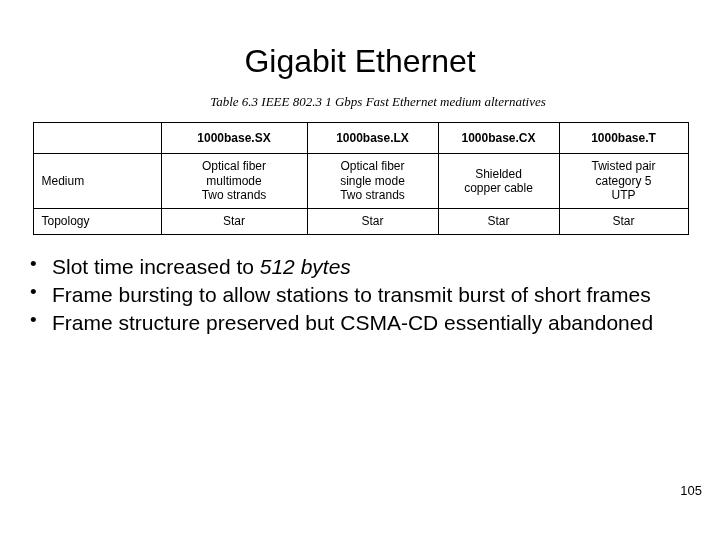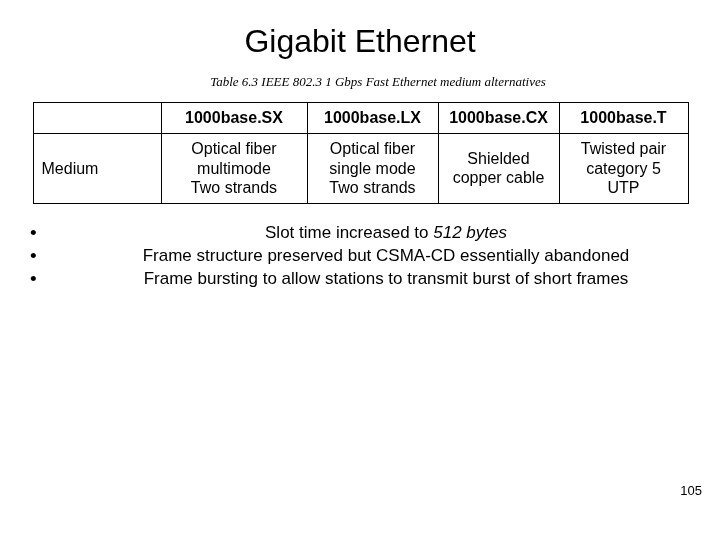--- a/index.html
+++ b/index.html
@@ -26,7 +26,7 @@
     font-weight: normal;
     font-family: "Liberation Sans", sans-serif;
     margin: 0;
-    padding-top: 24px;
+    padding-top: 44px;
     letter-spacing: 0px;
     line-height: 1.1;
   }

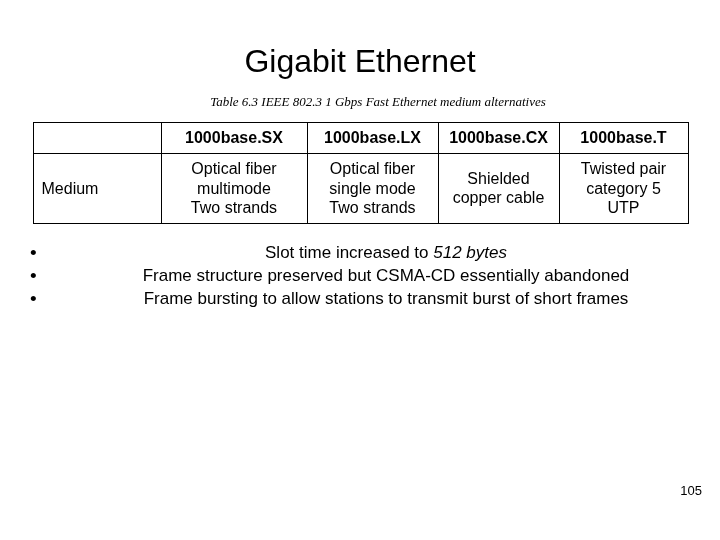--- a/index.html
+++ b/index.html
@@ -50,7 +50,7 @@
   }
   table.alt td, table.alt th {
     border: 1px solid #000000;
-    font-size: 16px;
+    font-size: 12px;
     font-family: "Liberation Sans", sans-serif;
     font-weight: normal;
     padding: 5px 8px;

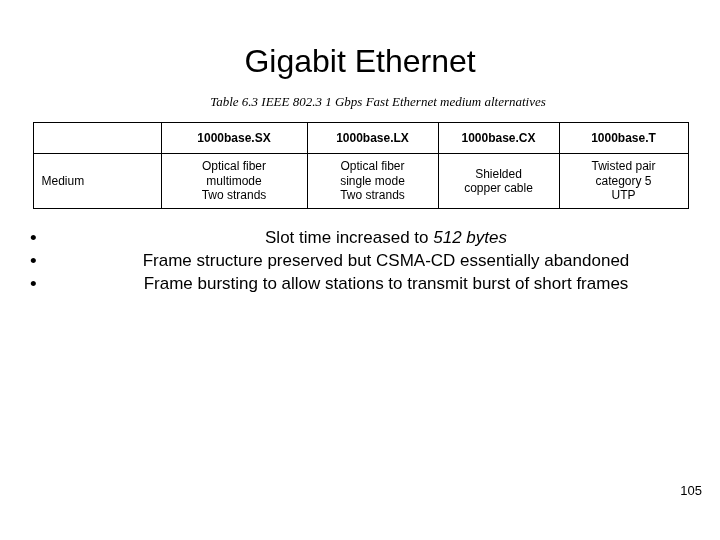--- a/index.html
+++ b/index.html
@@ -140,6 +140,13 @@
           <td class="cell">Shielded<br>copper cable</td>
           <td class="cell">Twisted pair<br>category 5<br>UTP</td>
         </tr>
+        <tr>
+          <td class="rowhead">Topology</td>
+          <td class="cell">Star</td>
+          <td class="cell">Star</td>
+          <td class="cell">Star</td>
+          <td class="cell">Star</td>
+        </tr>
       </tbody>
     </table>
   </div>

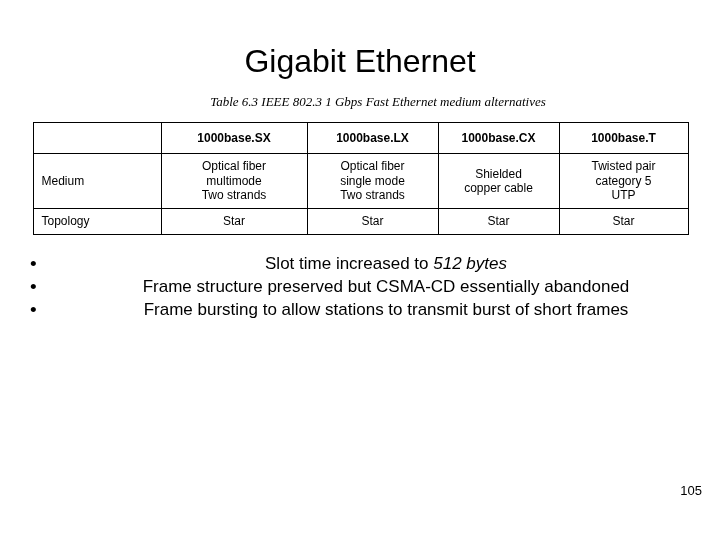--- a/index.html
+++ b/index.html
@@ -78,9 +78,8 @@
     margin: 18px 0 0 0;
     padding: 0 0 0 22px;
     list-style: none;
-    font-size: 17px;
+    font-size: 21px;
     line-height: 1.29;
-    text-align: center;
   }
   .bullets li {
     position: relative;

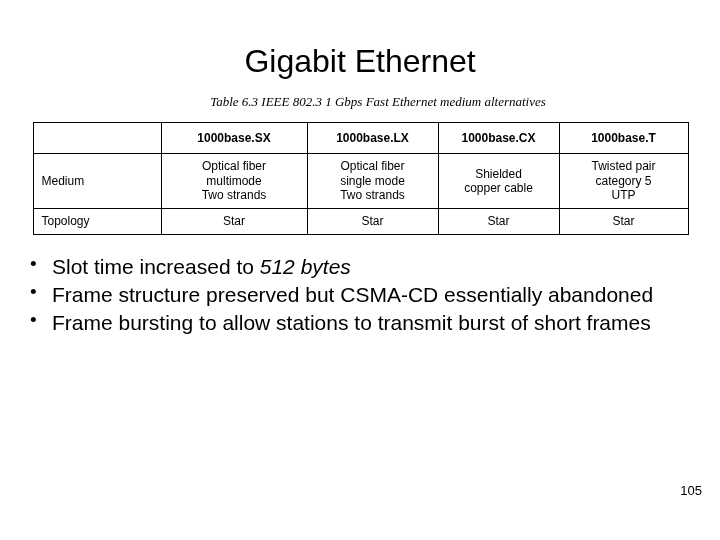--- a/index.html
+++ b/index.html
@@ -152,8 +152,8 @@
 
   <ul class="bullets">
     <li><span>Slot time increased to </span><em>512 bytes</em></li>
+    <li><span>Frame bursting to allow stations to transmit burst of short frames</span></li>
     <li><span>Frame structure preserved but CSMA-CD essentially abandoned</span></li>
-    <li><span>Frame bursting to allow stations to transmit burst of short frames</span></li>
   </ul>
 
   <div class="page-number">105</div>

